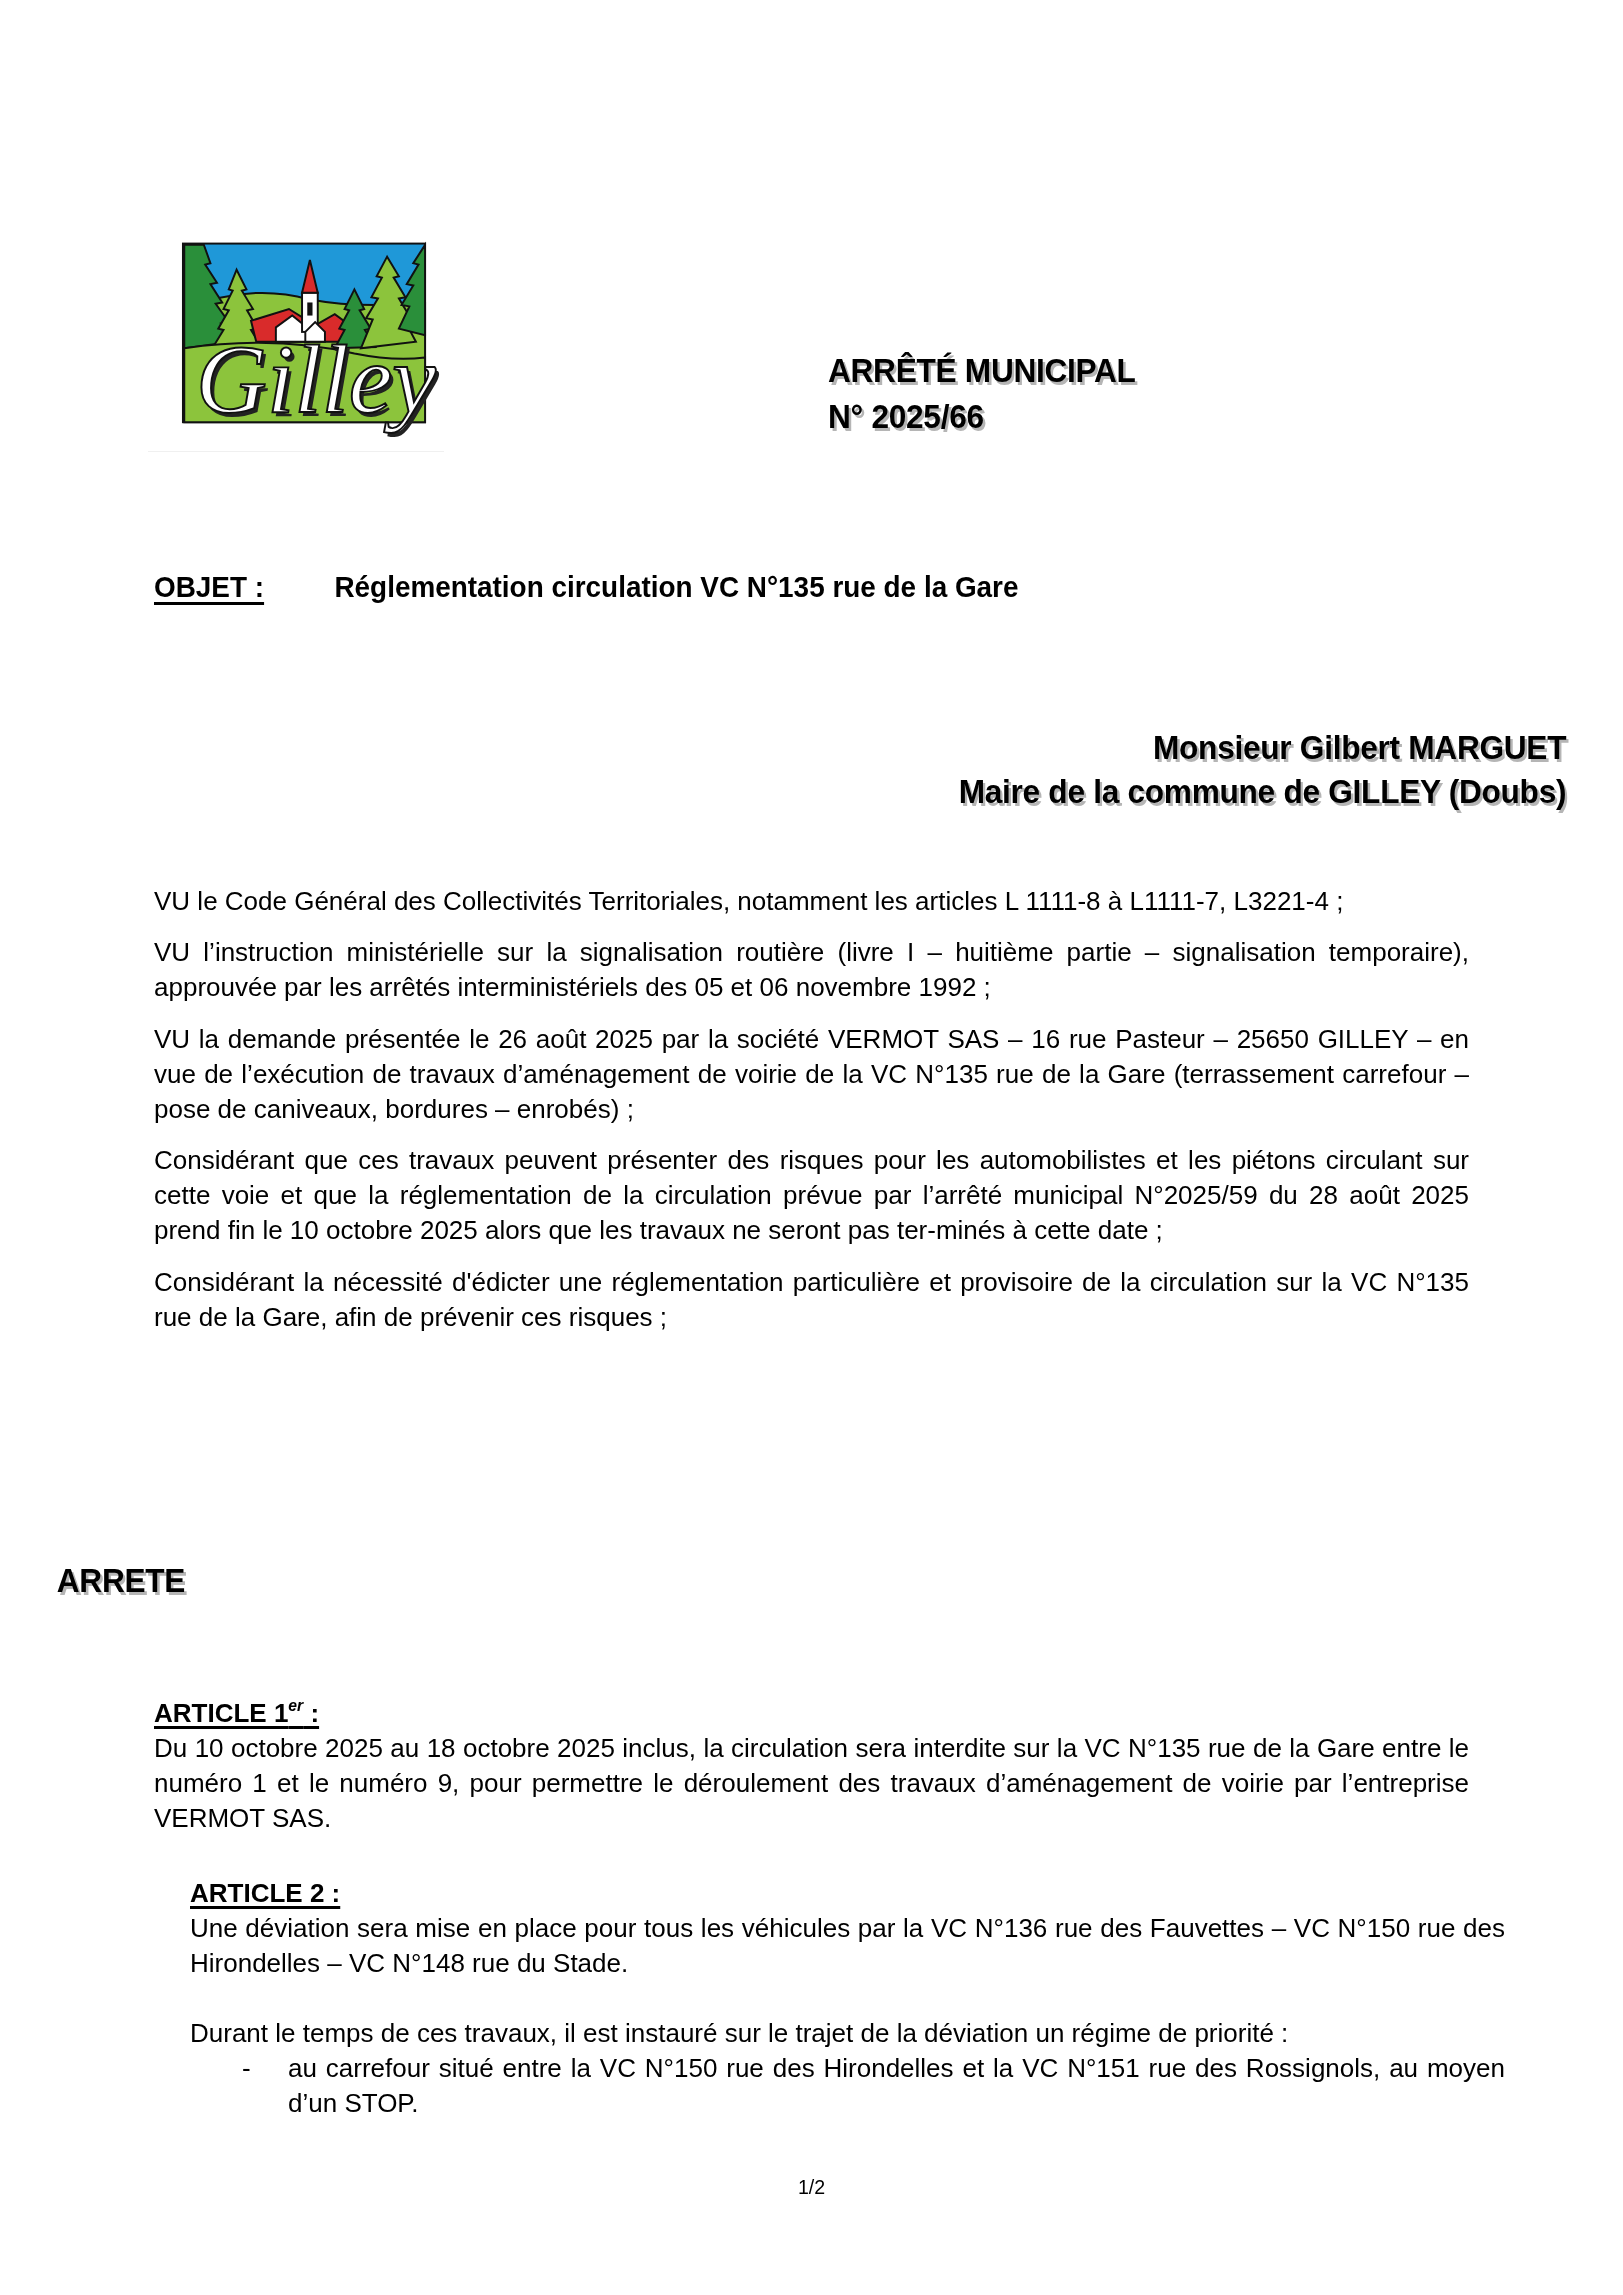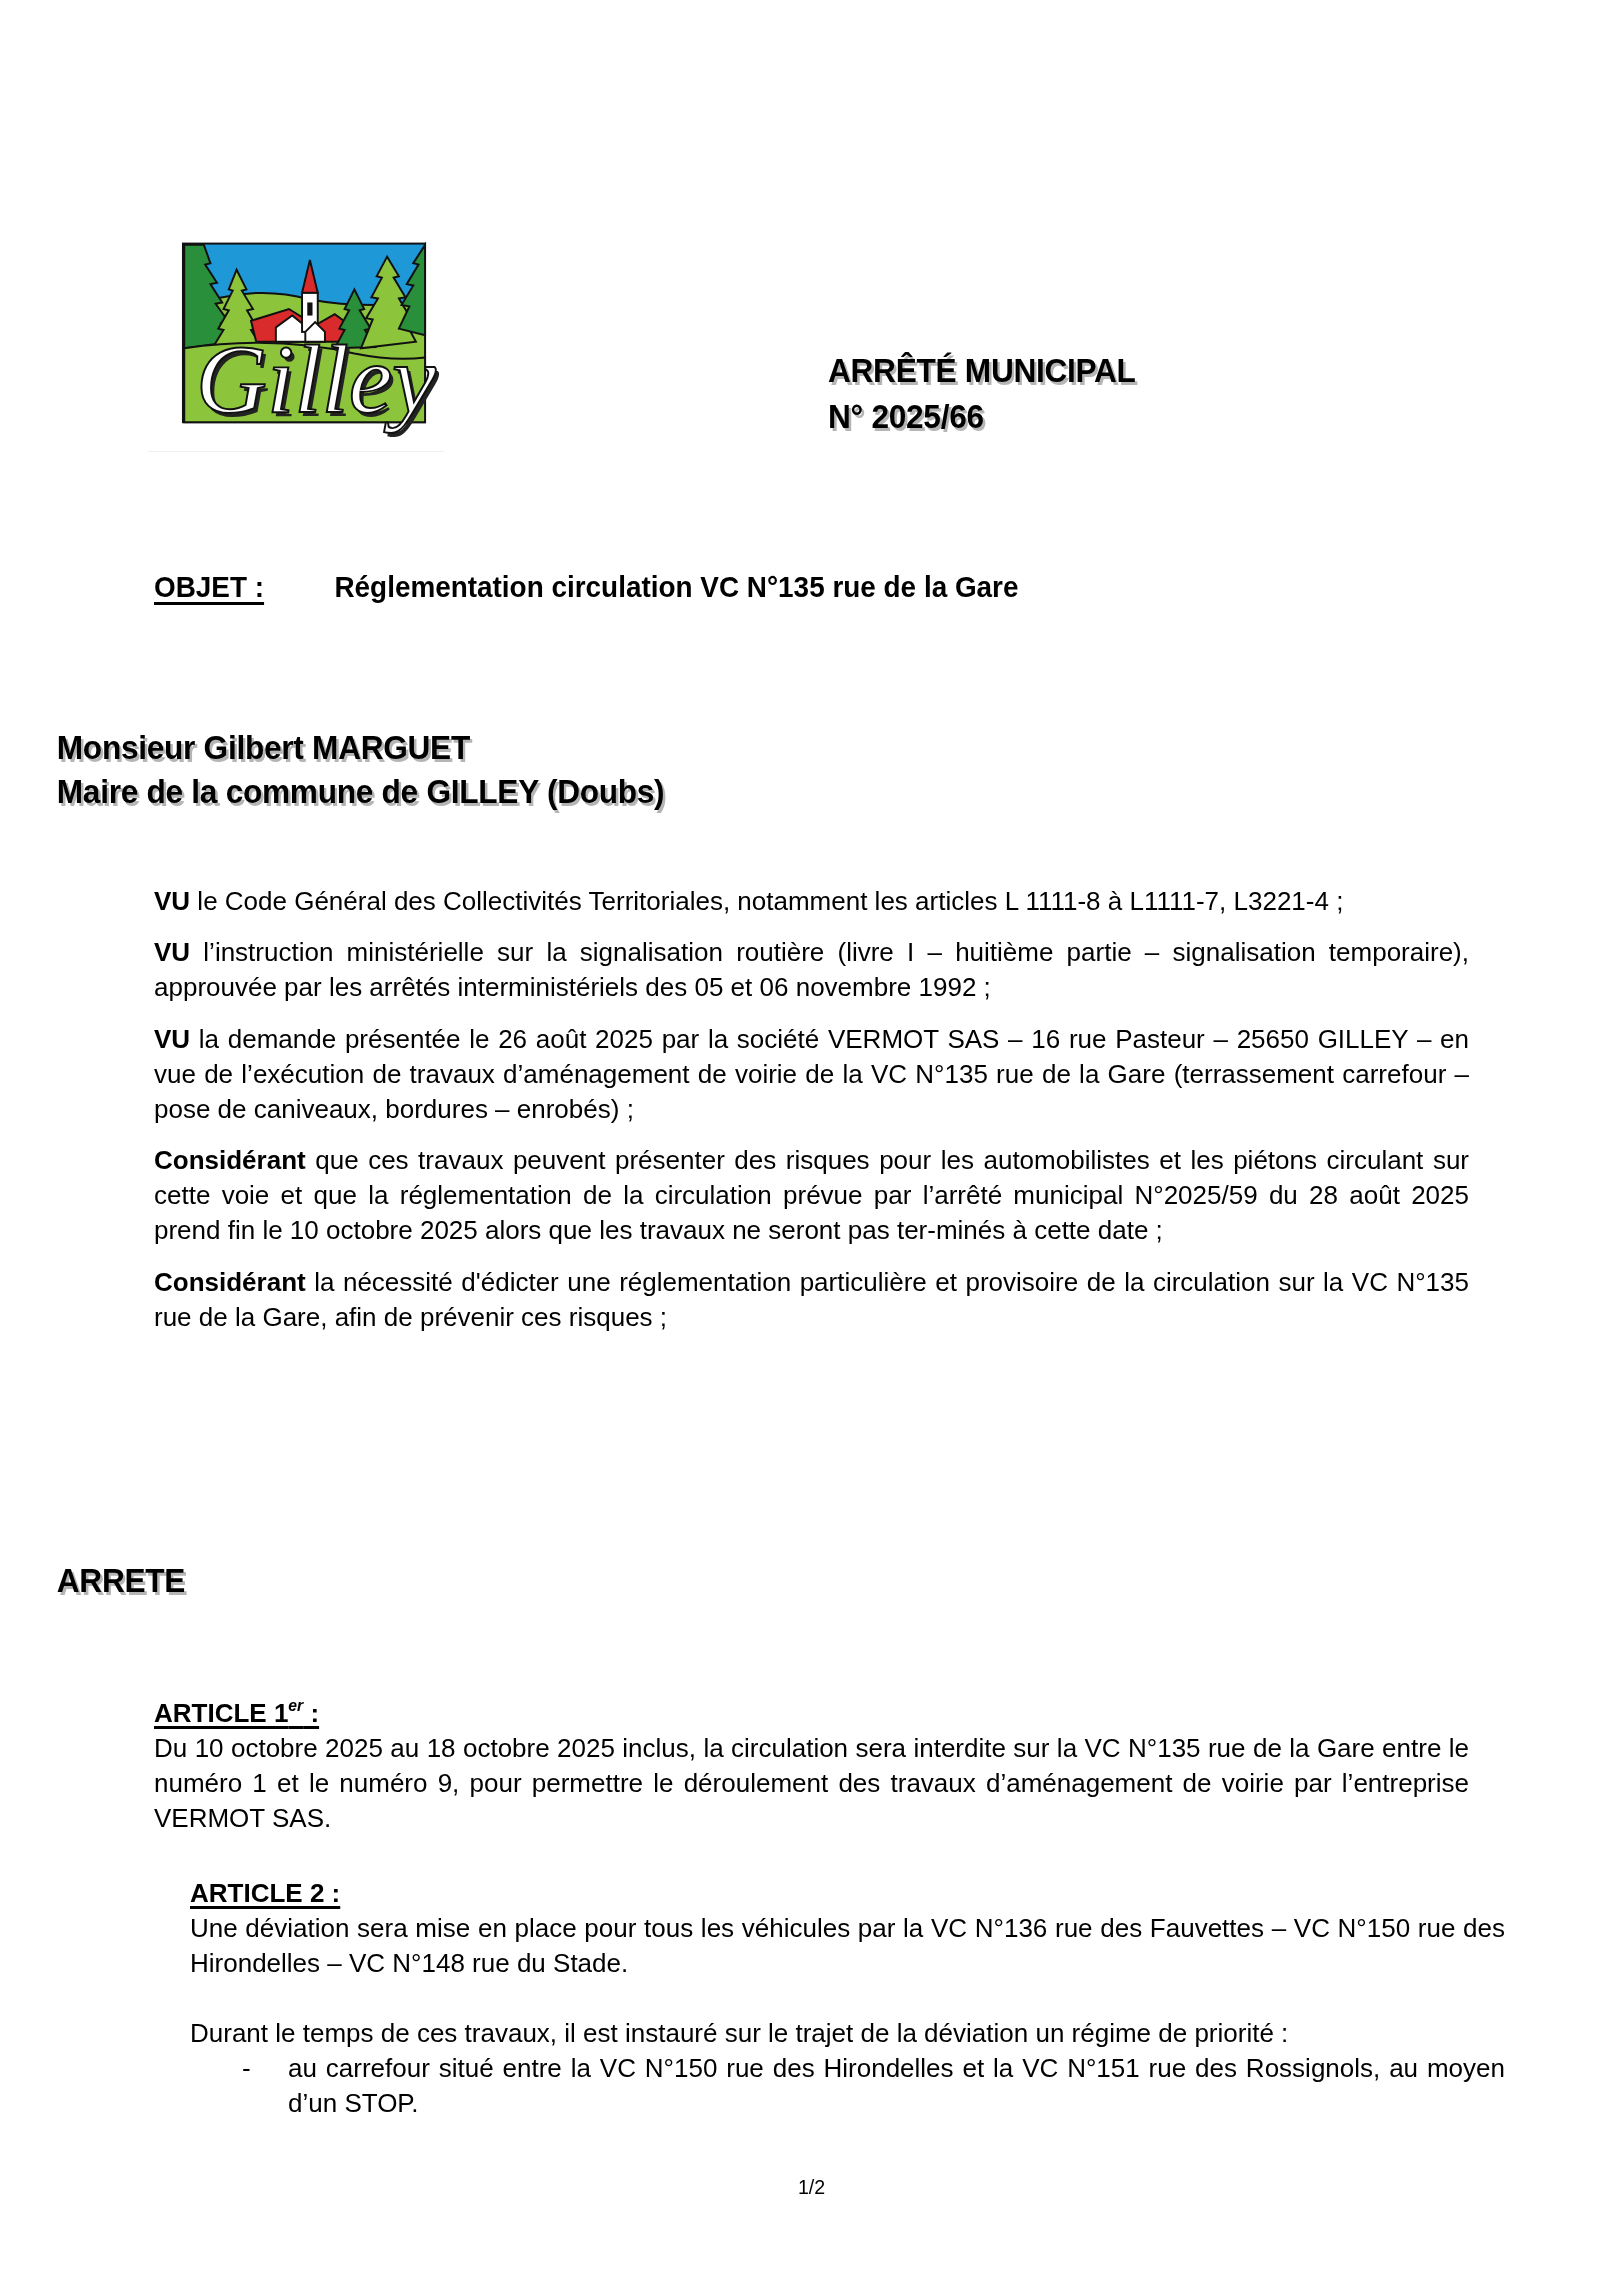--- a/index.html
+++ b/index.html
@@ -15,7 +15,7 @@
     .objet { position: absolute; left: 154px; top: 570px; font-size: 30px; font-weight: bold; white-space: nowrap; display: flex; transform: scaleX(0.93); transform-origin: left; }
     .objet .lbl { text-decoration: underline; text-decoration-thickness: 2.6px; text-underline-offset: 5.2px; width: 194px; }
 
-    .mayor { position: absolute; left: 0; width: 1623px; top: 725px; text-align: left; }
+    .mayor { position: absolute; left: 0; width: 1623px; top: 725px; text-align: right; }
     .mayor .shadow-title { transform-origin: center; line-height: 44px; font-size: 34px; }
 
     .body-text { position: absolute; left: 154px; width: 1315px; font-size: 26px; line-height: 35px; text-align: justify; }

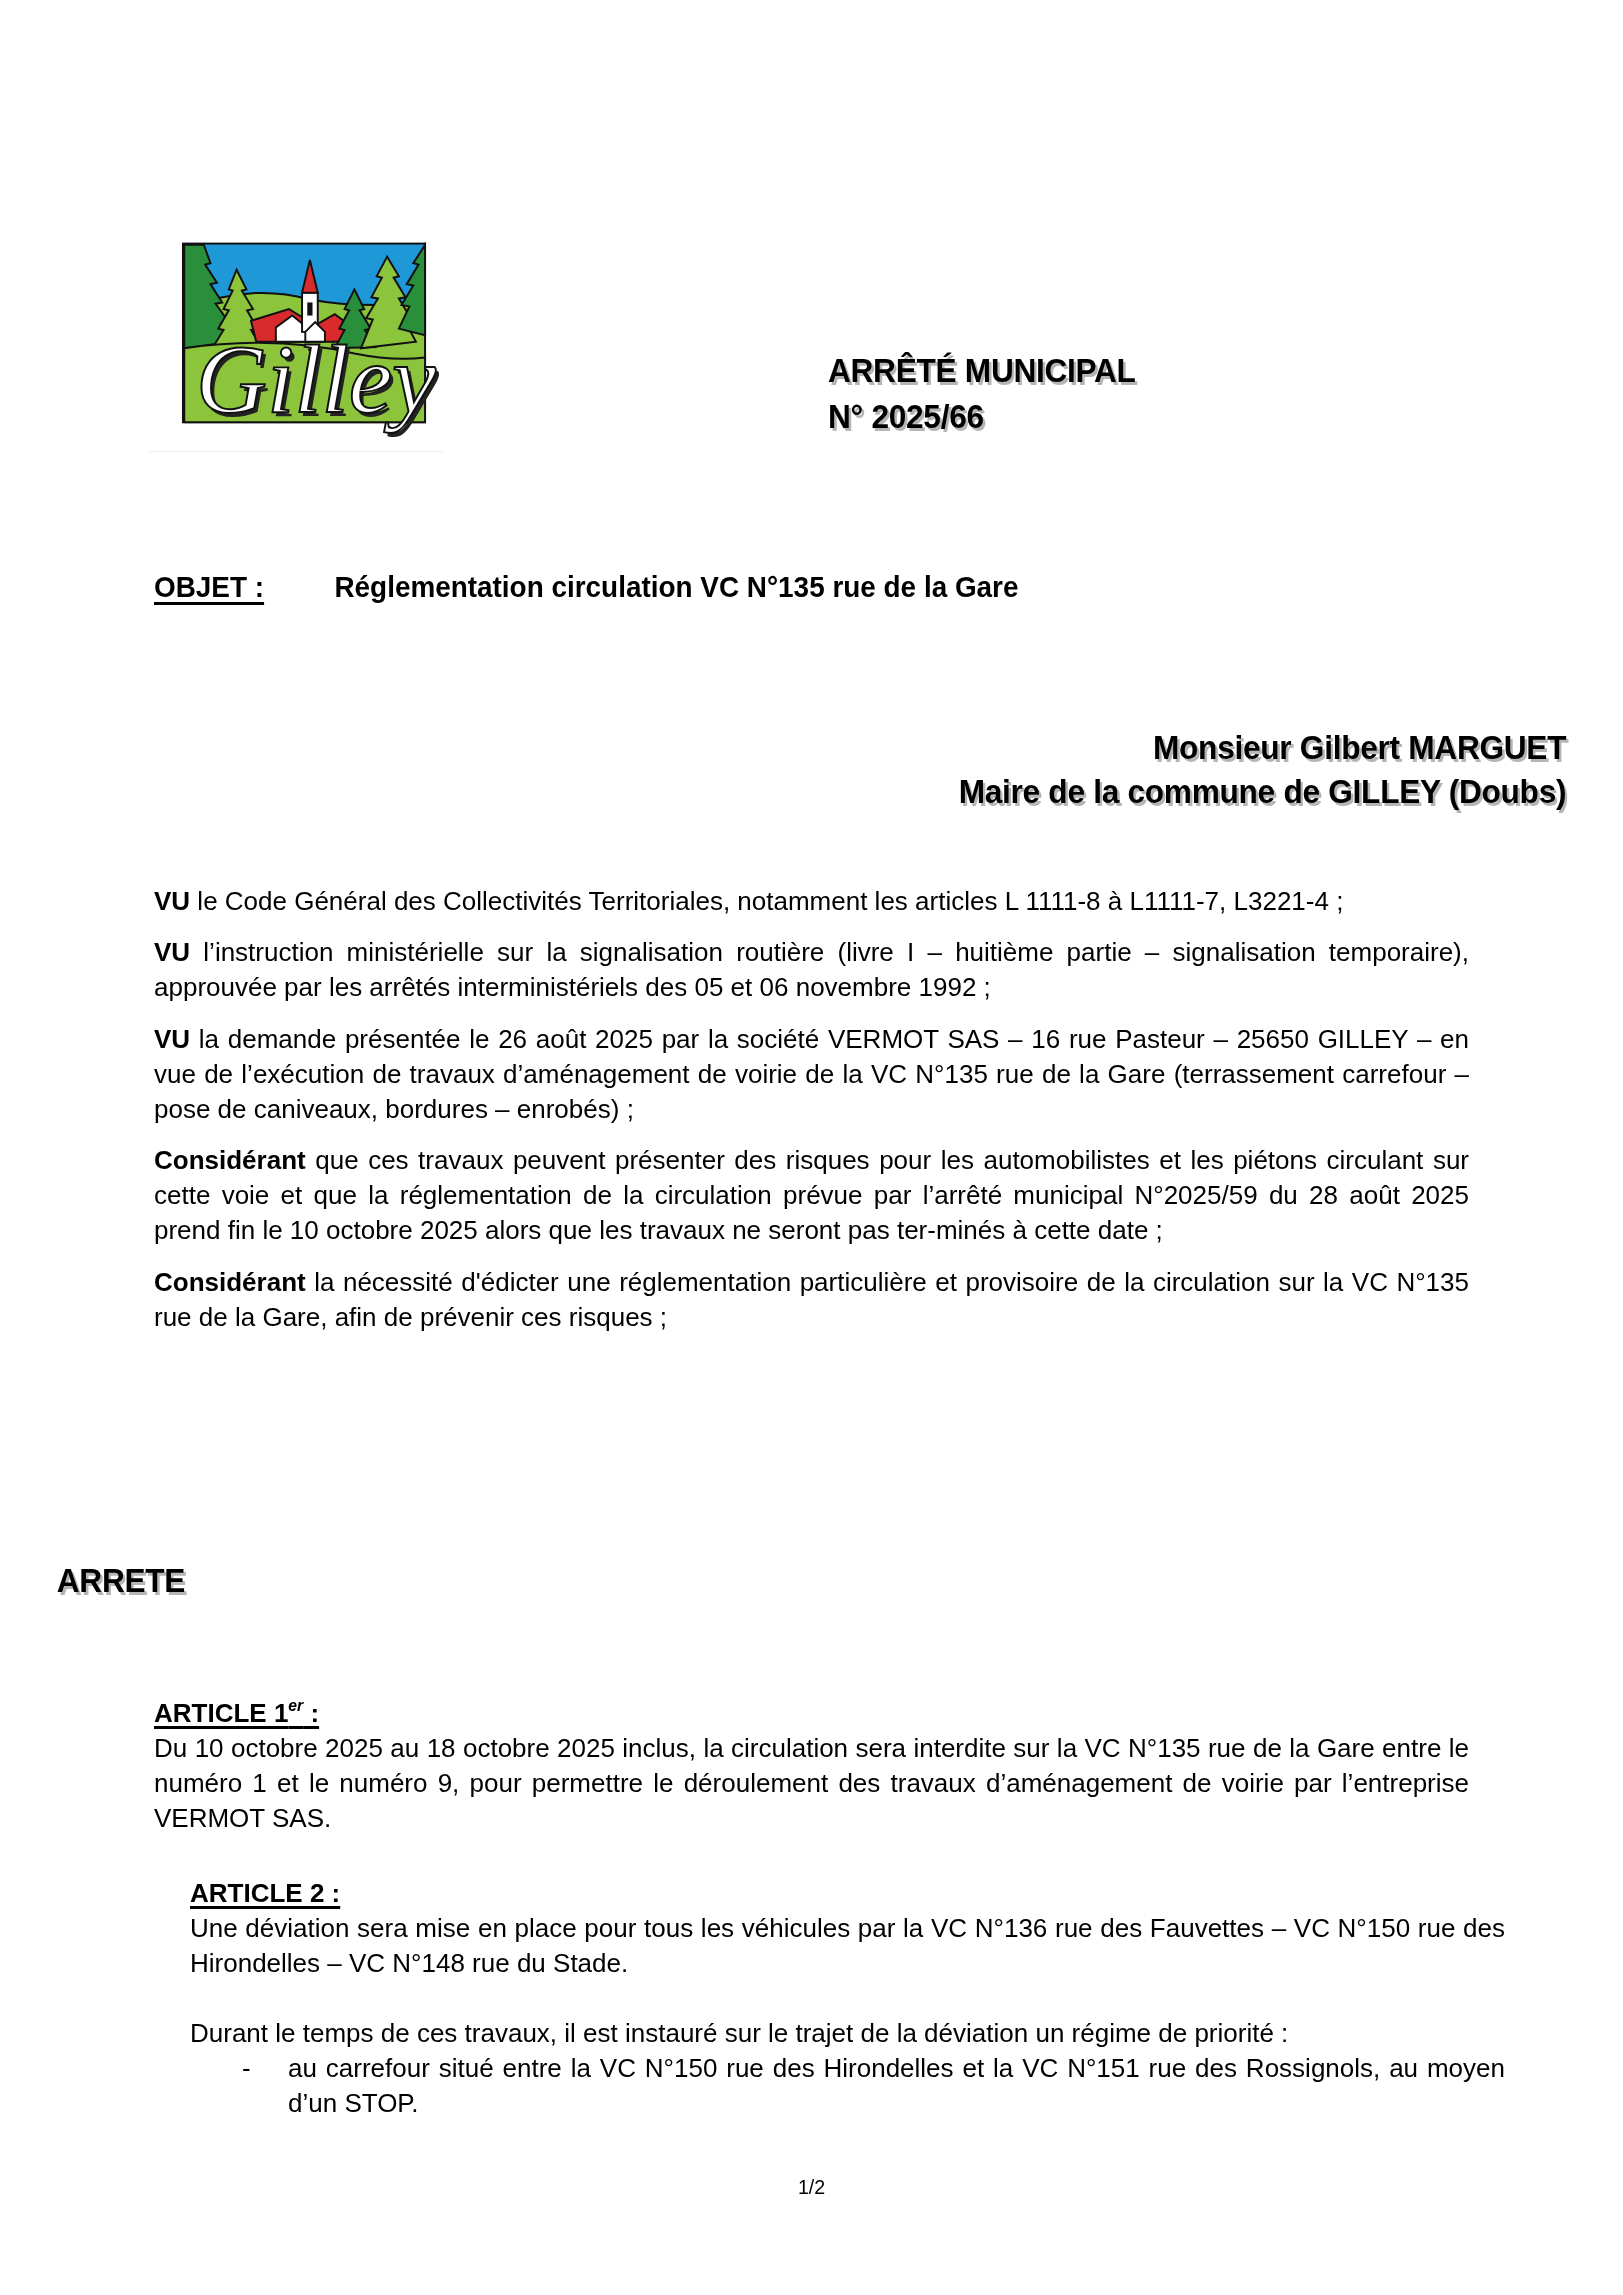--- a/index.html
+++ b/index.html
@@ -20,7 +20,7 @@
 
     .body-text { position: absolute; left: 154px; width: 1315px; font-size: 26px; line-height: 35px; text-align: justify; }
     .para { margin-bottom: 16.4px; }
-    .para b { font-weight: bold; }
+    .para b { font-weight: normal; }
 
     .arrete { position: absolute; left: 0; width: 1623px; top: 1557px; text-align: left; }
     .arrete .shadow-title { transform-origin: center; }

